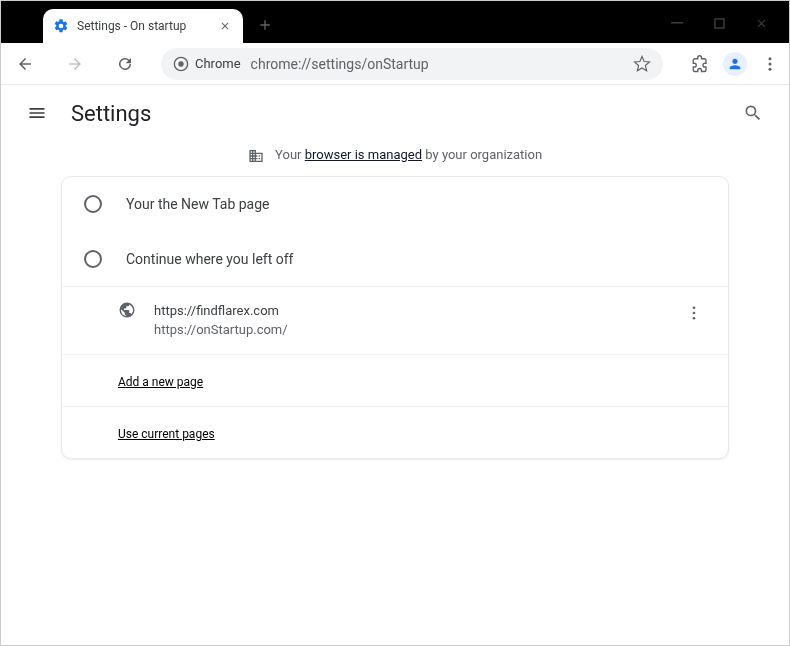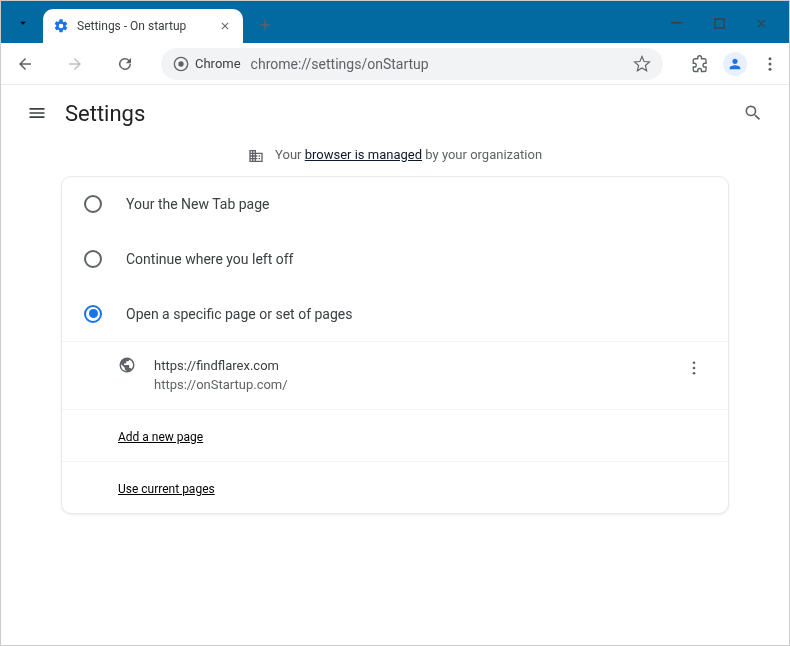--- a/index.html
+++ b/index.html
@@ -6,7 +6,7 @@
 body { width: 790px; height: 646px; background: #fff; overflow: hidden; border: 1px solid #ccc; position: relative; }
 
 
-.tab-strip { height: 42px; background: #0369a1; display: flex; align-items: flex-end; padding: 0 8px; }
+.tab-strip { height: 42px; background: #000000; display: flex; align-items: flex-end; padding: 0 8px; }
 .tab-dropdown { width: 28px; height: 28px; display: flex; align-items: center; justify-content: center; margin-right: 6px; margin-bottom: 6px; border-radius: 50%; cursor: pointer; }
 .tab { background: #fff; height: 34px; border-radius: 10px 10px 0 0; display: flex; align-items: center; padding: 0 10px; min-width: 200px; gap: 8px; }
 .tab .favicon { width: 16px; height: 16px; color: #1a73e8; }

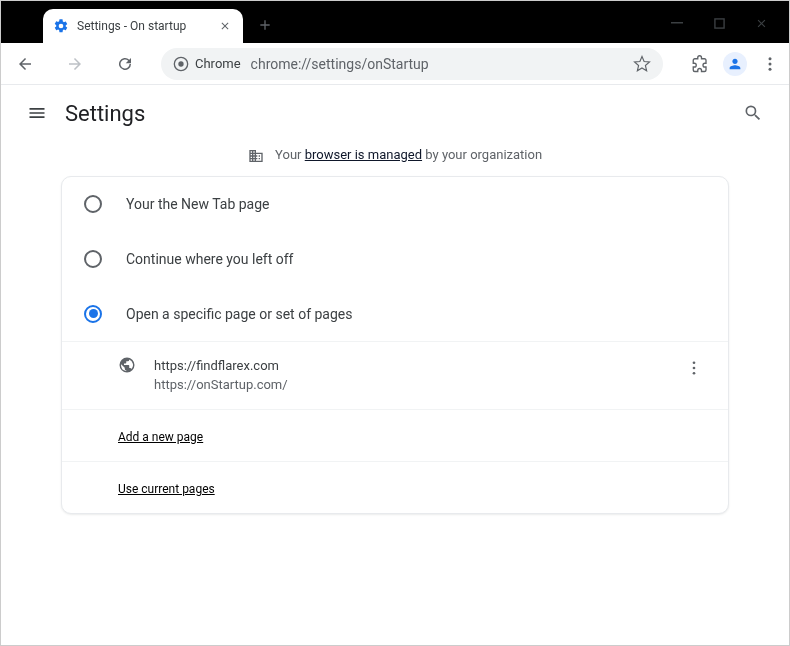--- a/index.html
+++ b/index.html
@@ -30,7 +30,7 @@
 
 .settings-header { height: 56px; display: flex; align-items: center; padding: 0 18px; }
 .menu-btn { width: 36px; height: 36px; display: flex; align-items: center; justify-content: center; color: #3c4043; cursor: pointer; border-radius: 50%; }
-.settings-title { font-size: 22px; color: #202124; margin-left: 10px; font-weight: 400; }
+.settings-title { font-size: 22px; color: #202124; margin-left: 16px; font-weight: 400; }
 .search-btn { margin-left: auto; width: 36px; height: 36px; display: flex; align-items: center; justify-content: center; color: #5f6368; cursor: pointer; }
 
 

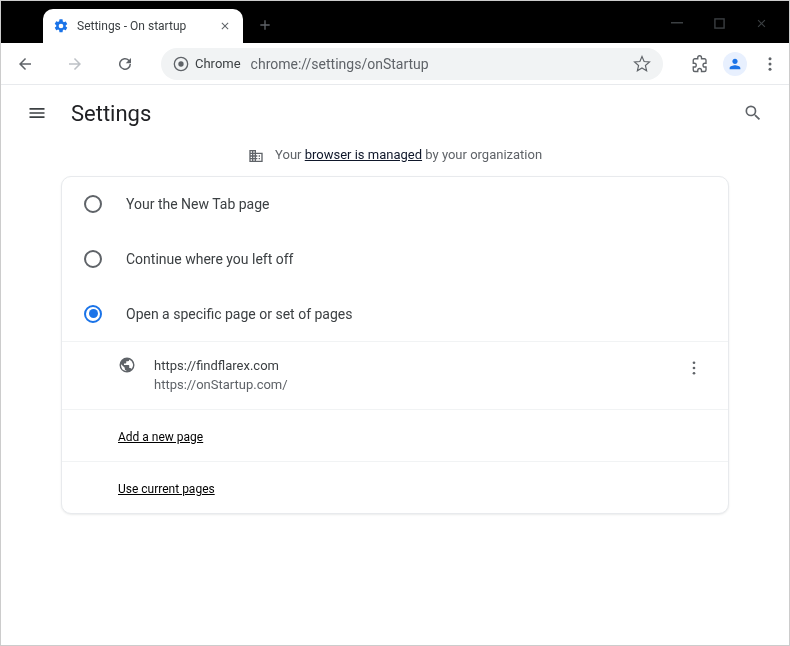--- a/index.html
+++ b/index.html
@@ -193,10 +193,6 @@
       <div class="radio-label">Continue where you left off</div>
     </div>
 
-    <div class="radio-row">
-      <div class="radio selected"></div>
-      <div class="radio-label">Open a specific page or set of pages</div>
-    </div>
 
     <div class="page-entry">
       <span class="globe">

